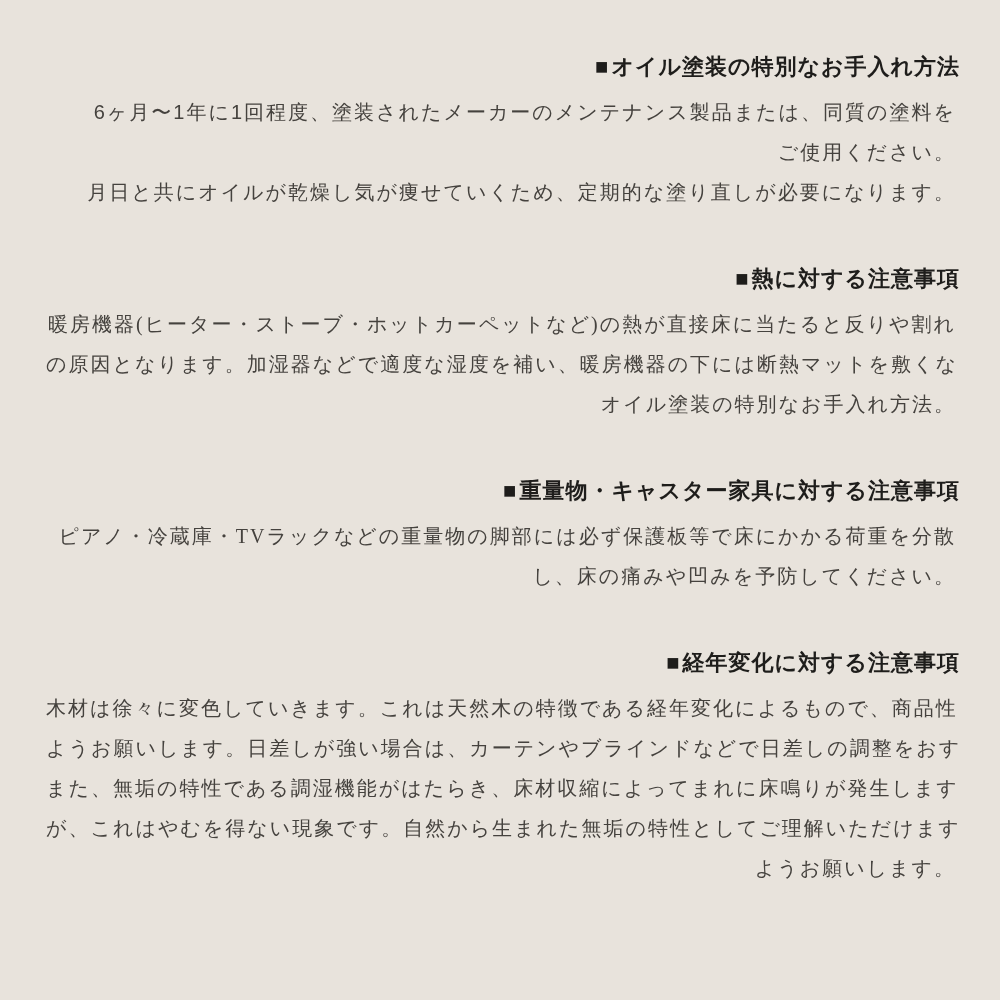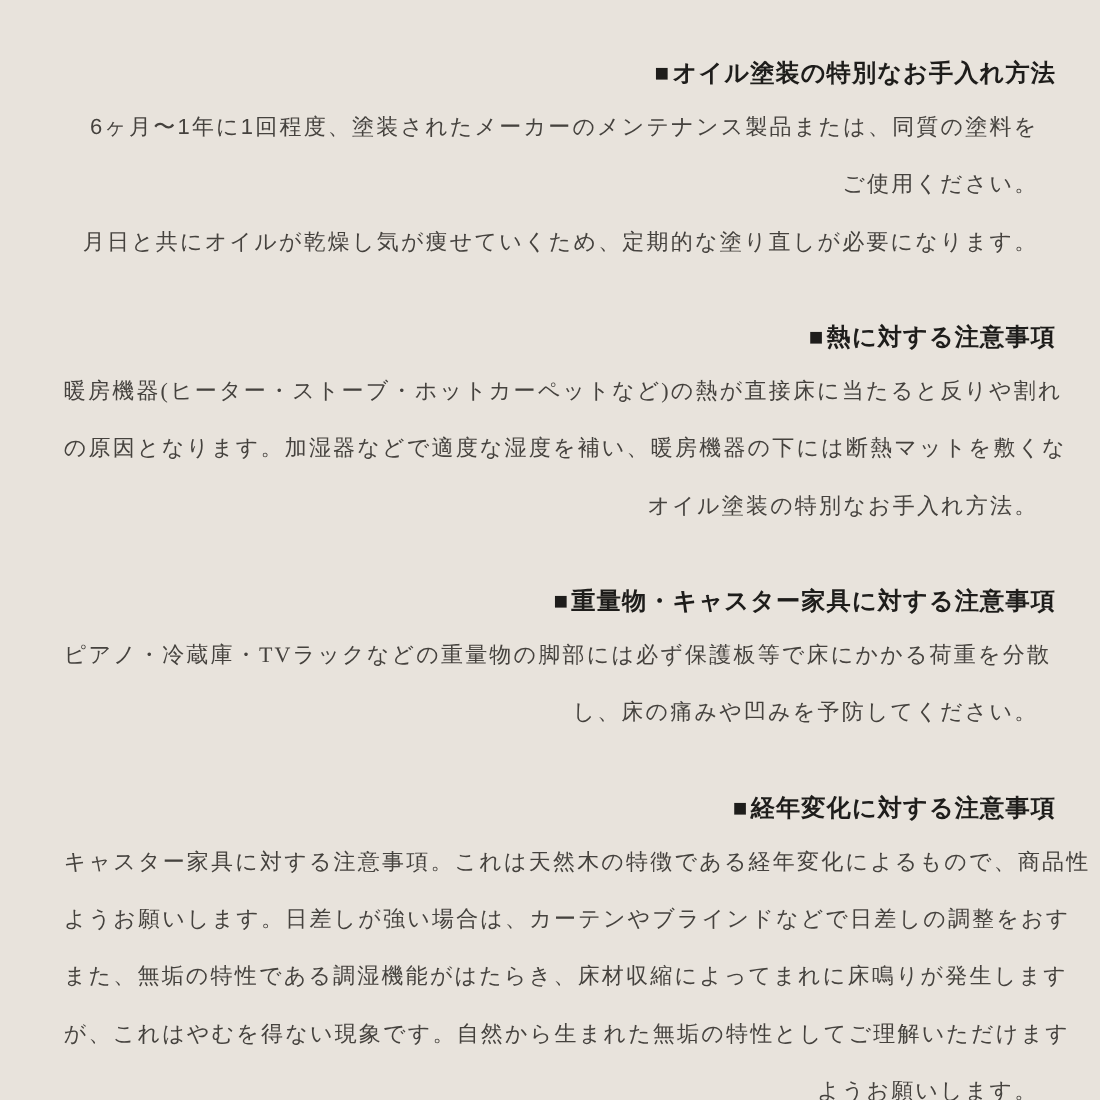--- a/index.html
+++ b/index.html
@@ -33,7 +33,7 @@
     margin-right: 2px;
   }
   .body-line {
-    margin: 16px;
+    margin: 4px;
     font-size: 20px;
     line-height: 36px;
     font-weight: 400;

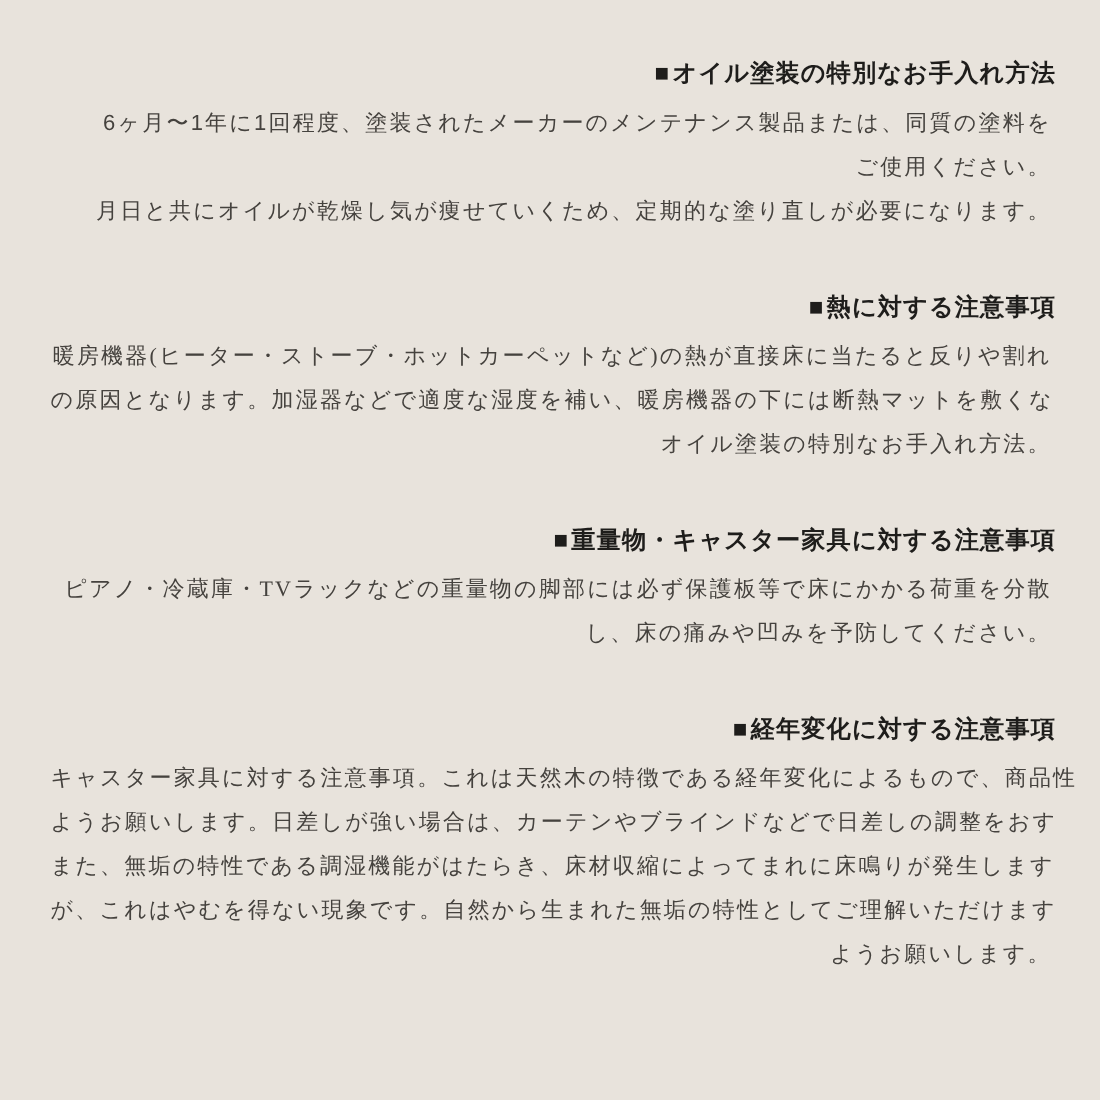--- a/index.html
+++ b/index.html
@@ -69,7 +69,7 @@
 
   <section class="section">
     <h2 class="heading"><span class="bullet">■</span><span>経年変化に対する注意事項</span></h2>
-    <p class="body-line">キャスター家具に対する注意事項。これは天然木の特徴である経年変化によるもので、商品性</p>
+    <p class="body-line">木材は徐々に変色していきます。これは天然木の特徴である経年変化によるもので、商品性</p>
     <p class="body-line">ようお願いします。日差しが強い場合は、カーテンやブラインドなどで日差しの調整をおす</p>
     <p class="body-line">また、無垢の特性である調湿機能がはたらき、床材収縮によってまれに床鳴りが発生します</p>
     <p class="body-line">が、これはやむを得ない現象です。自然から生まれた無垢の特性としてご理解いただけます</p>

